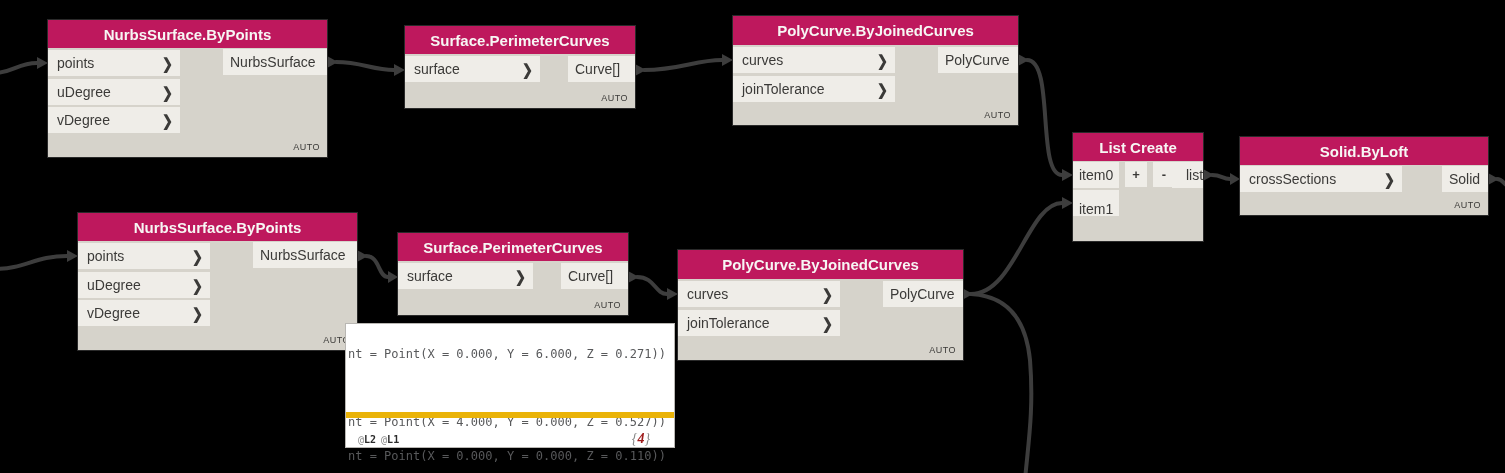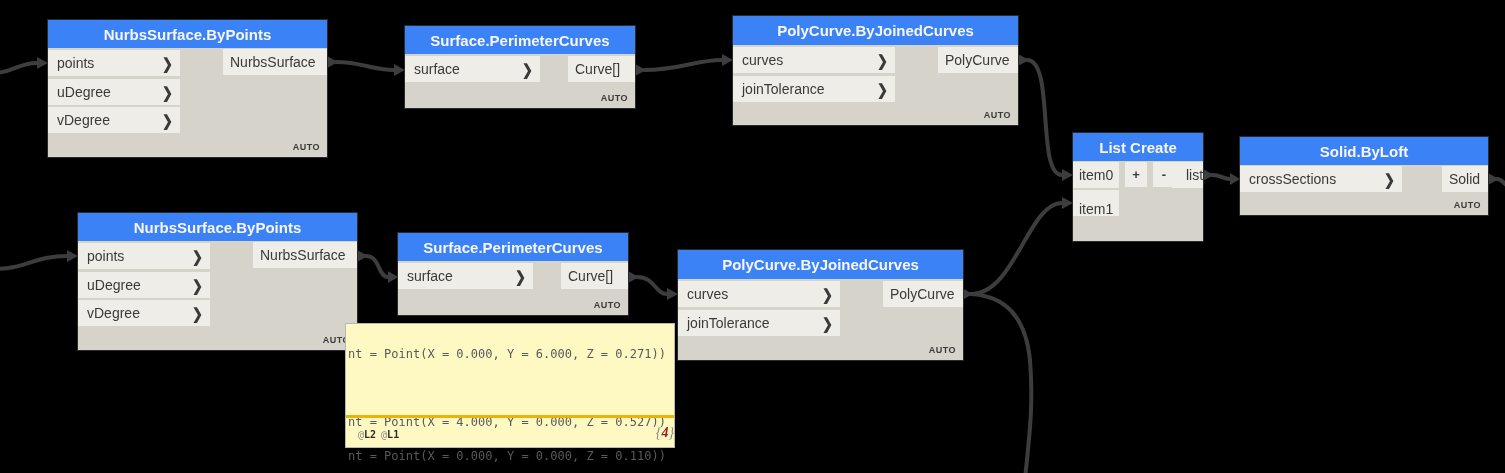--- a/index.html
+++ b/index.html
@@ -10,7 +10,7 @@
   svg.wires{position:absolute;left:0;top:0;z-index:0;}
   .dnode{position:absolute;background:#d6d3cb;z-index:1;box-shadow:0 0 0 1px #2a2a2a;}
   .hdr{
-    position:absolute;left:0;top:0;right:0;height:28px;background:#3b82f6;
+    position:absolute;left:0;top:0;right:0;height:28px;background:#be185d;
     color:#f7f6f4;font-weight:bold;font-size:15px;display:flex;
     align-items:center;justify-content:center;white-space:nowrap;
   }

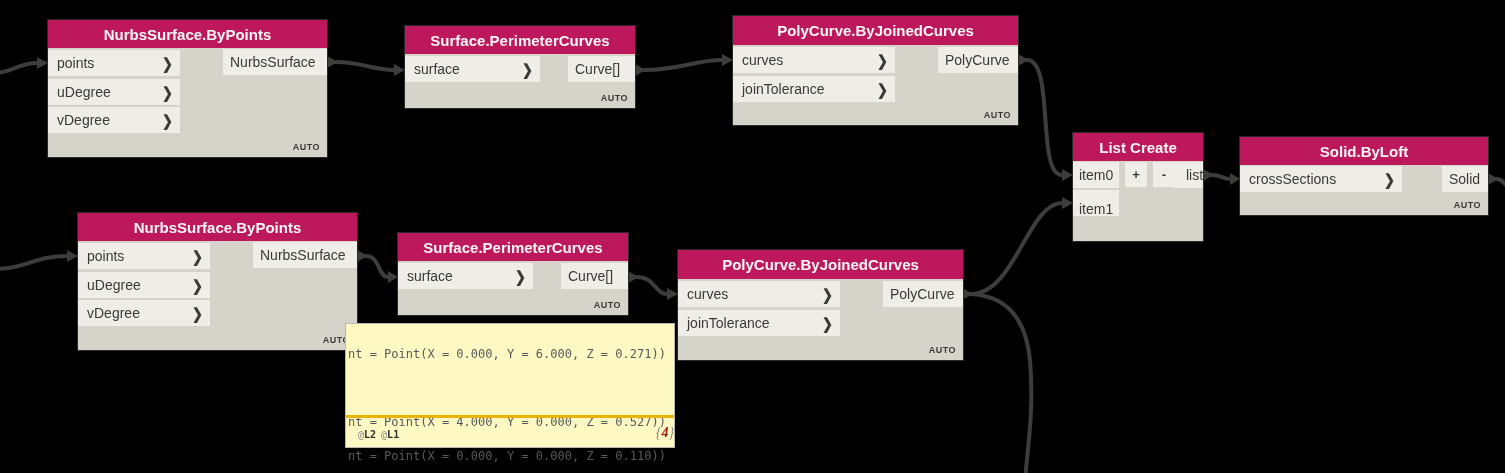--- a/index.html
+++ b/index.html
@@ -23,7 +23,7 @@
   .pout{right:0;padding:0 7px;}
   .chev{font-weight:bold;font-size:13px;color:#3b3a38;transform:scaleY(1.15);}
   .lacing{
-    position:absolute;right:7px;bottom:5px;font-size:9px;font-weight:bold;
+    position:absolute;right:7px;bottom:5px;font-size:9px;font-weight:normal;
     color:#3b3a38;letter-spacing:.5px;
   }
   .sqbtn{

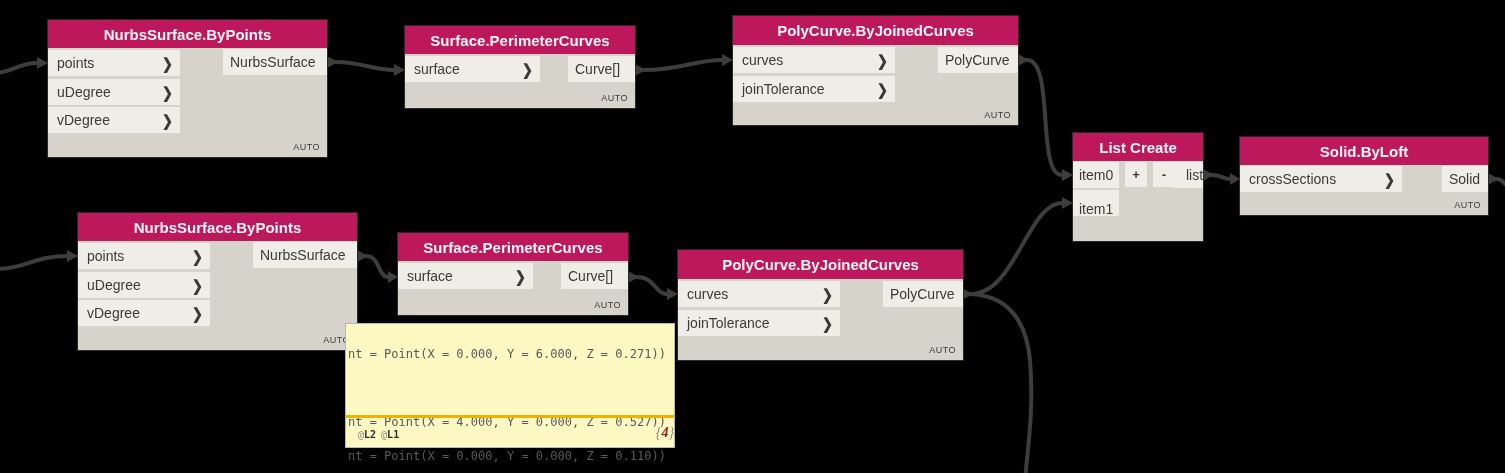--- a/index.html
+++ b/index.html
@@ -33,7 +33,7 @@
   }
   #bubble{
     position:absolute;left:345px;top:323px;width:330px;height:125px;
-    background:#fef9c3;border:1px solid #b9b7b3;box-sizing:border-box;z-index:2;
+    background:#ffffff;border:1px solid #b9b7b3;box-sizing:border-box;z-index:2;
   }
   #bubble .blines{
     padding:22px 0 0 2px;font-family:"DejaVu Sans Mono",monospace;

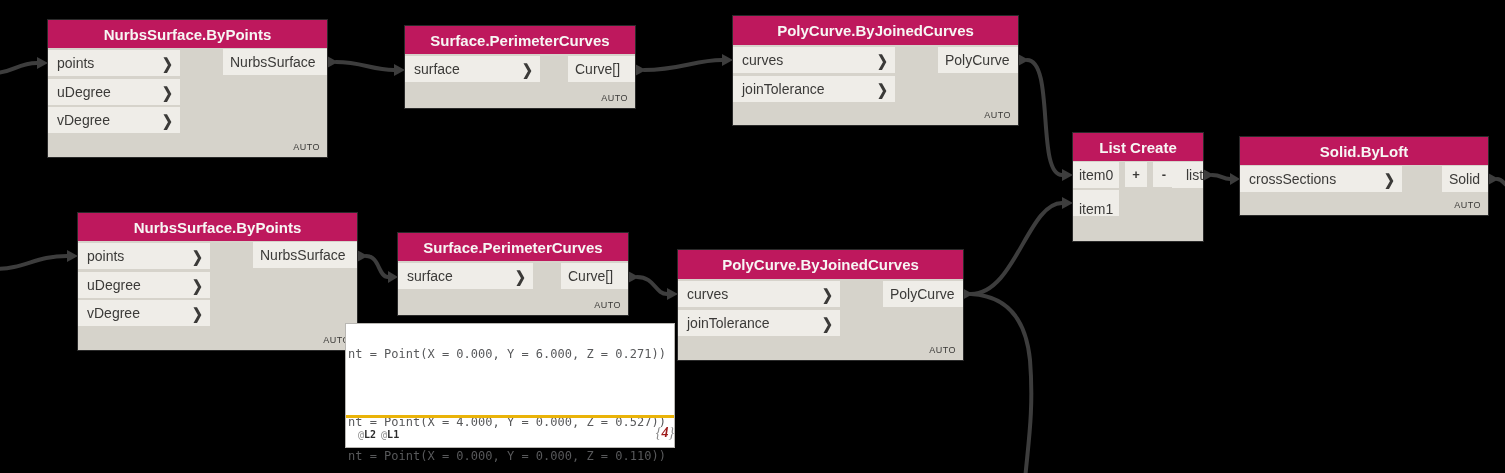--- a/index.html
+++ b/index.html
@@ -40,8 +40,8 @@
     font-size:12px;line-height:17px;color:#58595b;white-space:pre;overflow:hidden;
   }
   #bubble .bfooter{
-    position:absolute;left:0;right:0;bottom:0;height:29px;border-top:3px solid #eab308;
-    display:flex;align-items:center;justify-content:space-between;padding:0 0 0 12px;
+    position:absolute;left:0;right:0;bottom:0;height:29px;border-top:6px solid #eab308;
+    display:flex;align-items:flex-end;justify-content:space-between;padding:0 24px 0 12px;
   }
   .lvl{font-family:"DejaVu Sans Mono",monospace;font-size:10px;font-weight:bold;color:#2c2c2c;margin-right:5px;}
   .lvl .at{color:#8a8a8a;font-weight:normal;}

